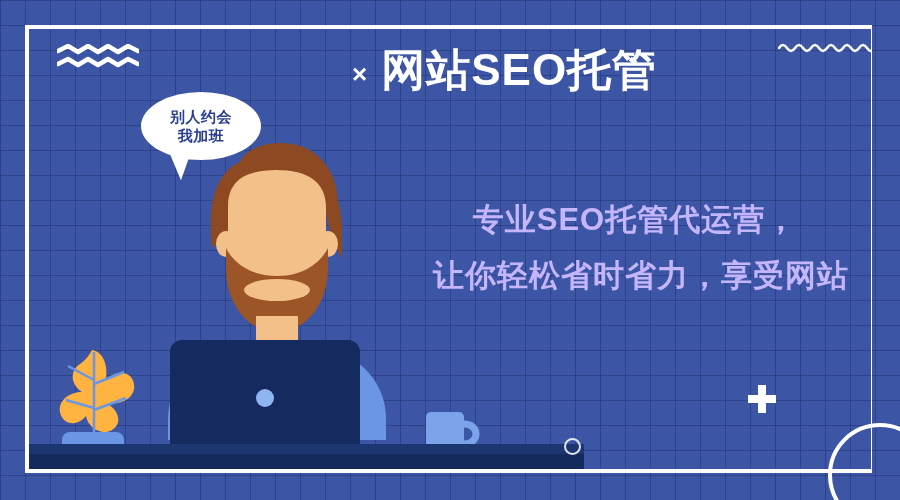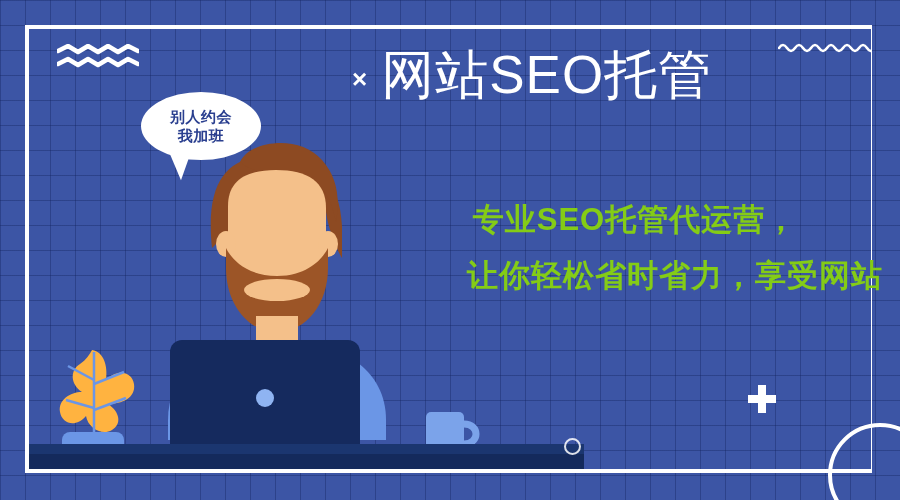--- a/index.html
+++ b/index.html
@@ -131,8 +131,8 @@
   }
   .title-text {
     color: #ffffff;
-    font-size: 53px;
-    font-weight: normal;
+    font-size: 44px;
+    font-weight: bold;
     letter-spacing: 1px;
     line-height: 1.1;
     white-space: nowrap;

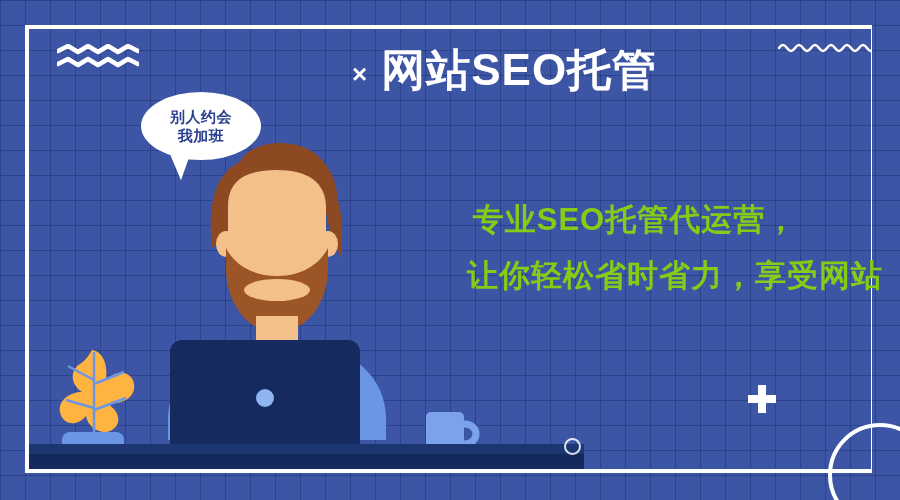--- a/index.html
+++ b/index.html
@@ -151,7 +151,7 @@
     left: 405px;
     top: 192px;
     width: 478px;
-    color: #84cc16;
+    color: #c4b5fd;
     font-size: 31px;
     font-weight: bold;
     line-height: 56px;

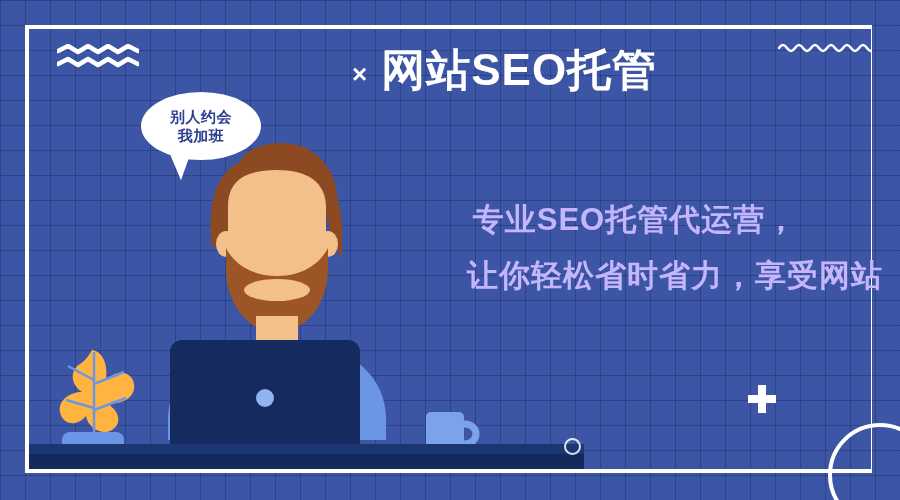--- a/index.html
+++ b/index.html
@@ -158,7 +158,7 @@
     letter-spacing: 1px;
   }
   .hl-1 { text-align: center; padding-right: 18px; }
-  .hl-2 { text-align: right; margin-left: -6px; }
+  .hl-2 { text-align: center; margin-left: -6px; }
   .hl-3 { text-align: center; padding-right: 70px; }
 
   

